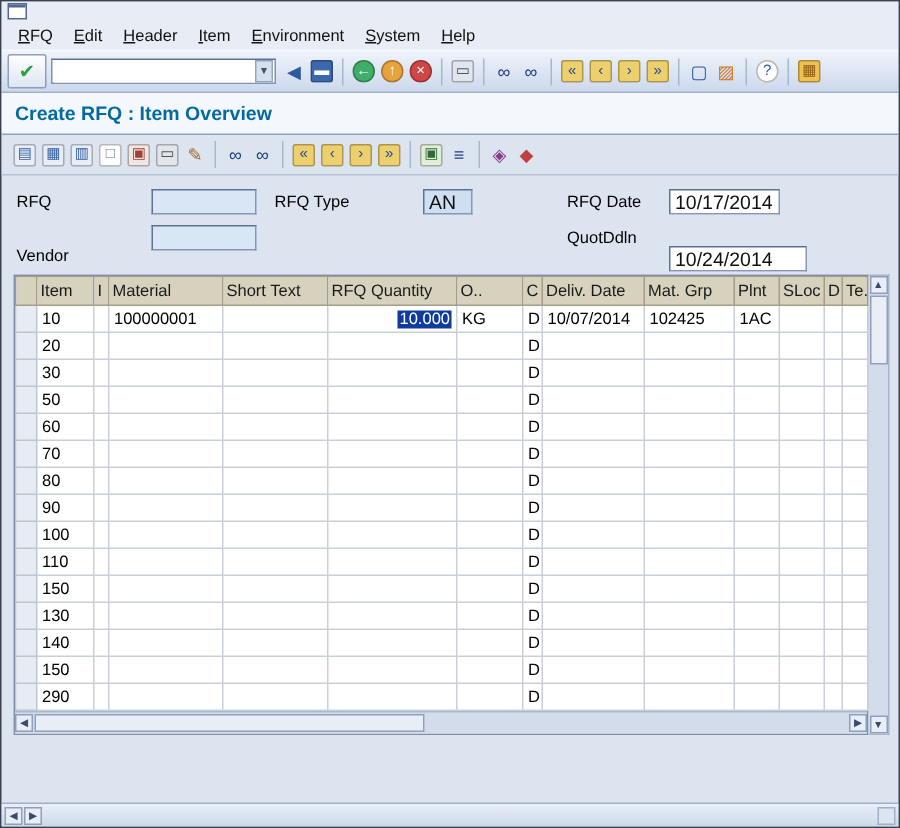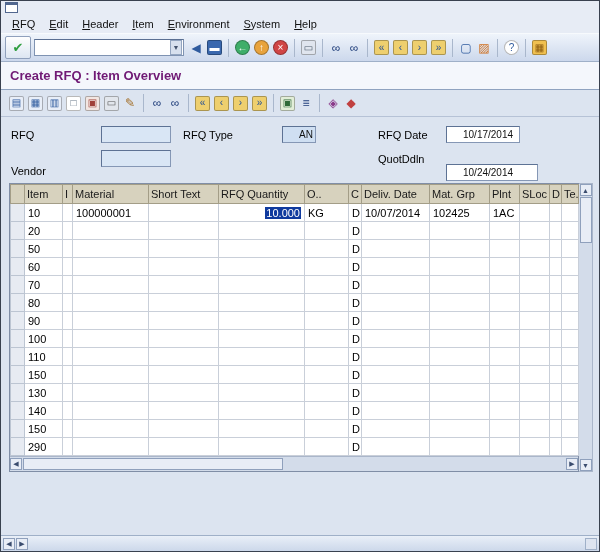--- a/index.html
+++ b/index.html
@@ -35,7 +35,7 @@
   .tb-sep{width:1px;height:18px;background:#a9b7cc;margin:0 4px;display:inline-block;}
   
   .titlebar{height:27px;background:#f4f7fc;border-bottom:1px solid #8fa3c0;display:flex;align-items:center;}
-  .title{font-size:13px;font-weight:bold;color:#701a75;padding-left:9px;}
+  .title{font-size:13px;font-weight:bold;color:#0369a1;padding-left:9px;}
   
   .appbar{height:26px;display:flex;align-items:center;padding-left:6px;background:#dce4f0;border-bottom:1px solid #b6c2d6;}
   

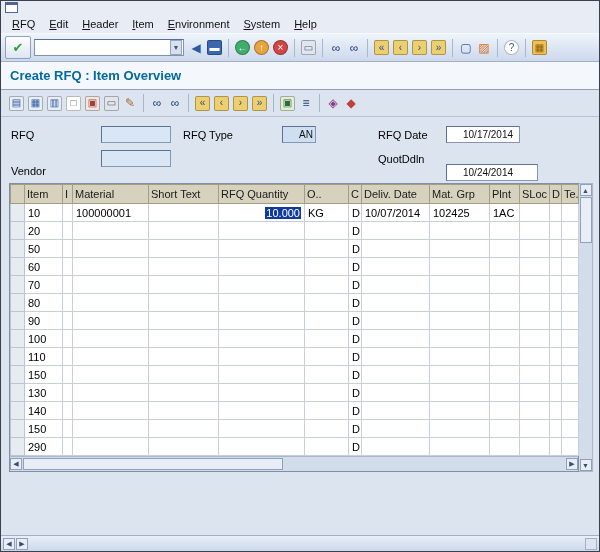--- a/index.html
+++ b/index.html
@@ -43,7 +43,7 @@
   .flabel{position:absolute;color:#000;}
   .ffield{position:absolute;height:17px;box-sizing:border-box;background:#fff;
     border:1px solid #8597b5;border-top-color:#5d7294;border-left-color:#5d7294;
-    font-size:10px;line-height:15px;padding:0 16px;overflow:hidden;white-space:nowrap;}
+    font-size:13px;line-height:15px;padding:0 3px;overflow:hidden;white-space:nowrap;}
   .f-blue{background:#d9e6f5;}
   .f-an{background:#cfdff2;}
   .items-label{height:22px;line-height:24px;padding-left:8px;color:#000;}

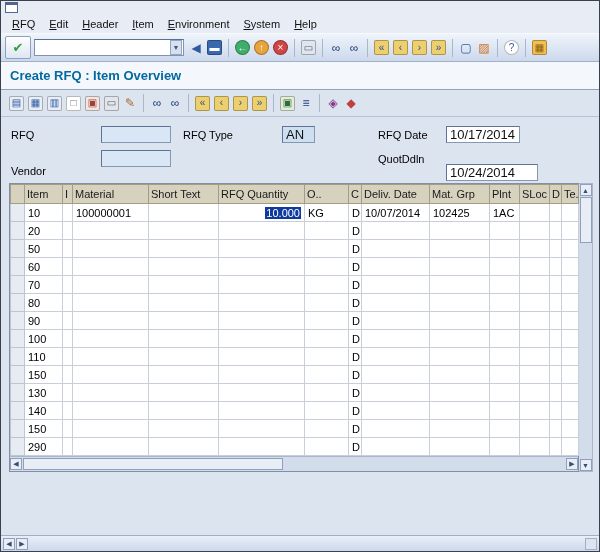--- a/index.html
+++ b/index.html
@@ -243,6 +243,22 @@
             </tr>
             <tr>
               <td class="selcell"></td>
+              <td class="col-item">30</td>
+              <td class="col-i"></td>
+              <td class="col-material"></td>
+              <td class="col-short_text"></td>
+              <td class="col-qty"></td>
+              <td class="col-unit"></td>
+              <td class="col-c">D</td>
+              <td class="col-deliv_date"></td>
+              <td class="col-mat_grp"></td>
+              <td class="col-plnt"></td>
+              <td class="col-sloc"></td>
+              <td class="col-d"></td>
+              <td class="col-te"></td>
+            </tr>
+            <tr>
+              <td class="selcell"></td>
               <td class="col-item">50</td>
               <td class="col-i"></td>
               <td class="col-material"></td>

